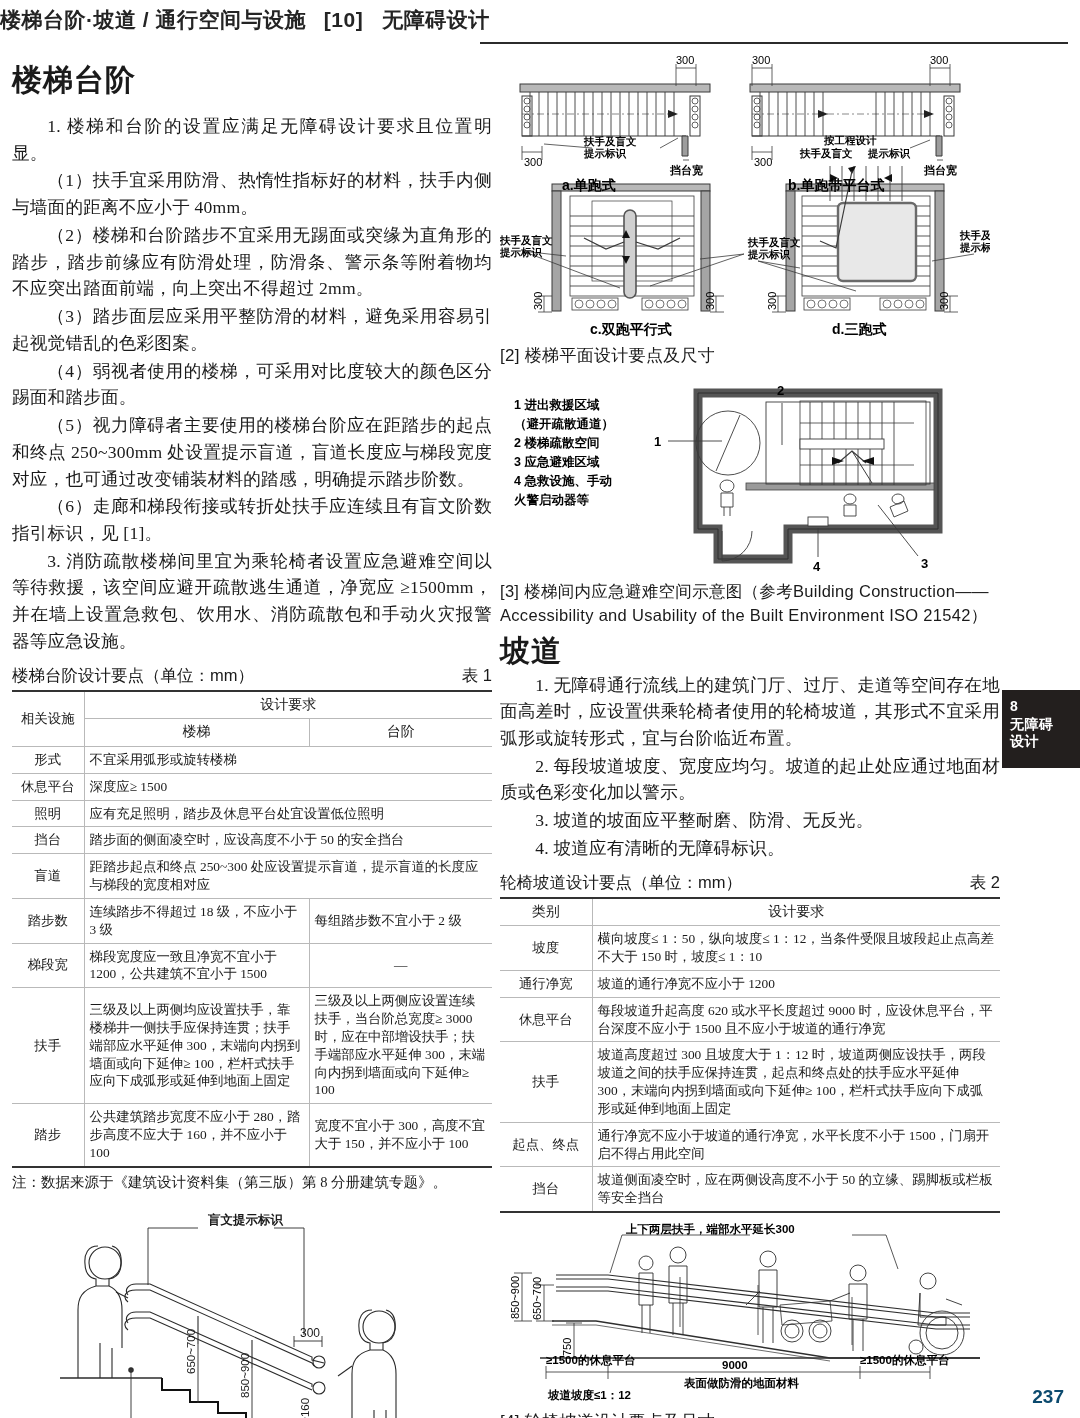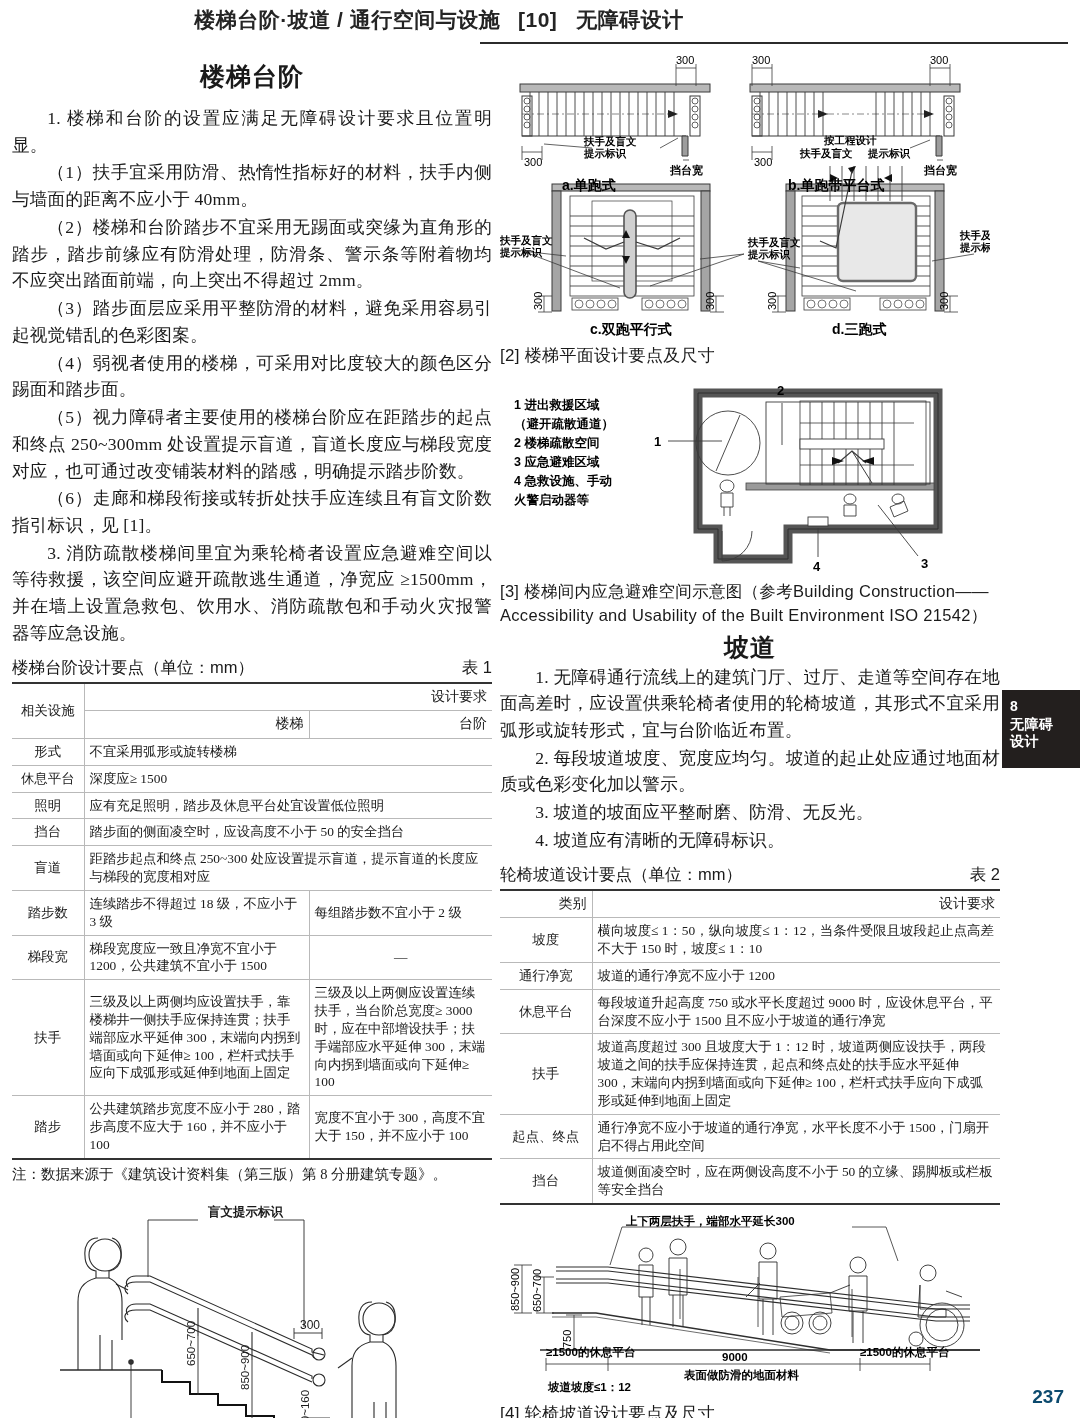--- a/index.html
+++ b/index.html
@@ -17,7 +17,7 @@
   
   .hdr {
     position:absolute; left:0; top:6px; width:892px;
-    text-align:center; padding-right:14px;
+    text-align:left; padding-right:14px;
     font-family:"Liberation Sans","DejaVu Sans",sans-serif;
     font-size:21px; font-weight:700; letter-spacing:.5px; color:#242424;
   }

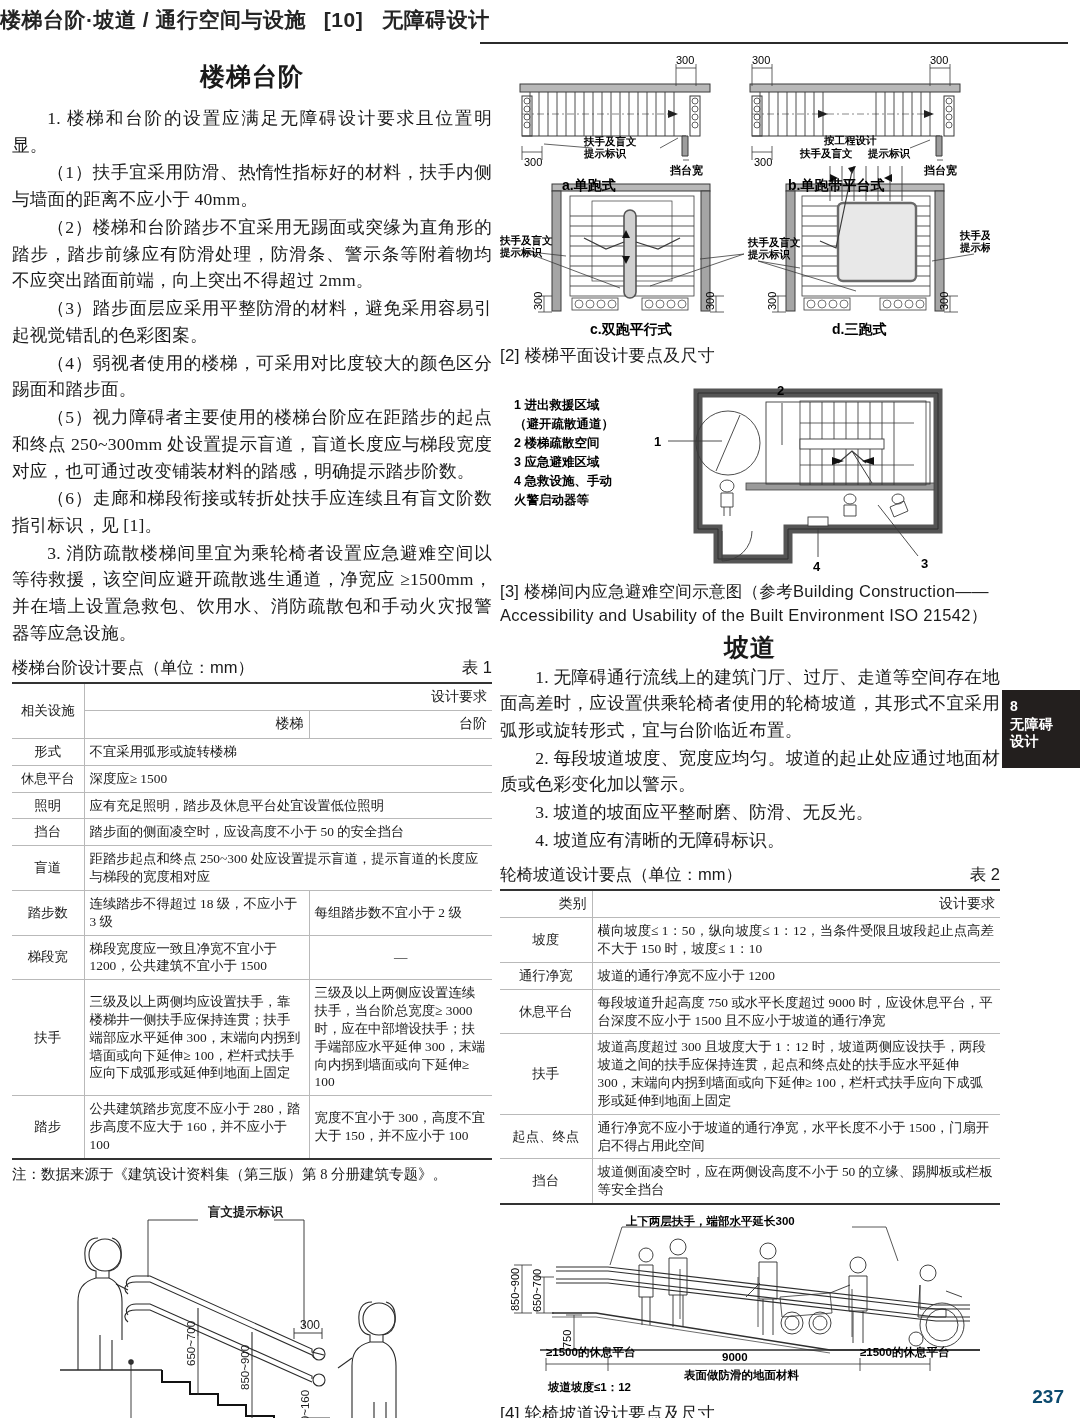--- a/index.html
+++ b/index.html
@@ -30,7 +30,7 @@
 
   h2.sec {
     font-family:"Liberation Sans","DejaVu Sans",sans-serif;
-    font-size:25px; font-weight:700; margin:0 0 12px 0; letter-spacing:1px;text-align:center;
+    font-size:30px; font-weight:700; margin:0 0 12px 0; letter-spacing:1px;
   }
   p.body {
     margin:0 0 1px 0;

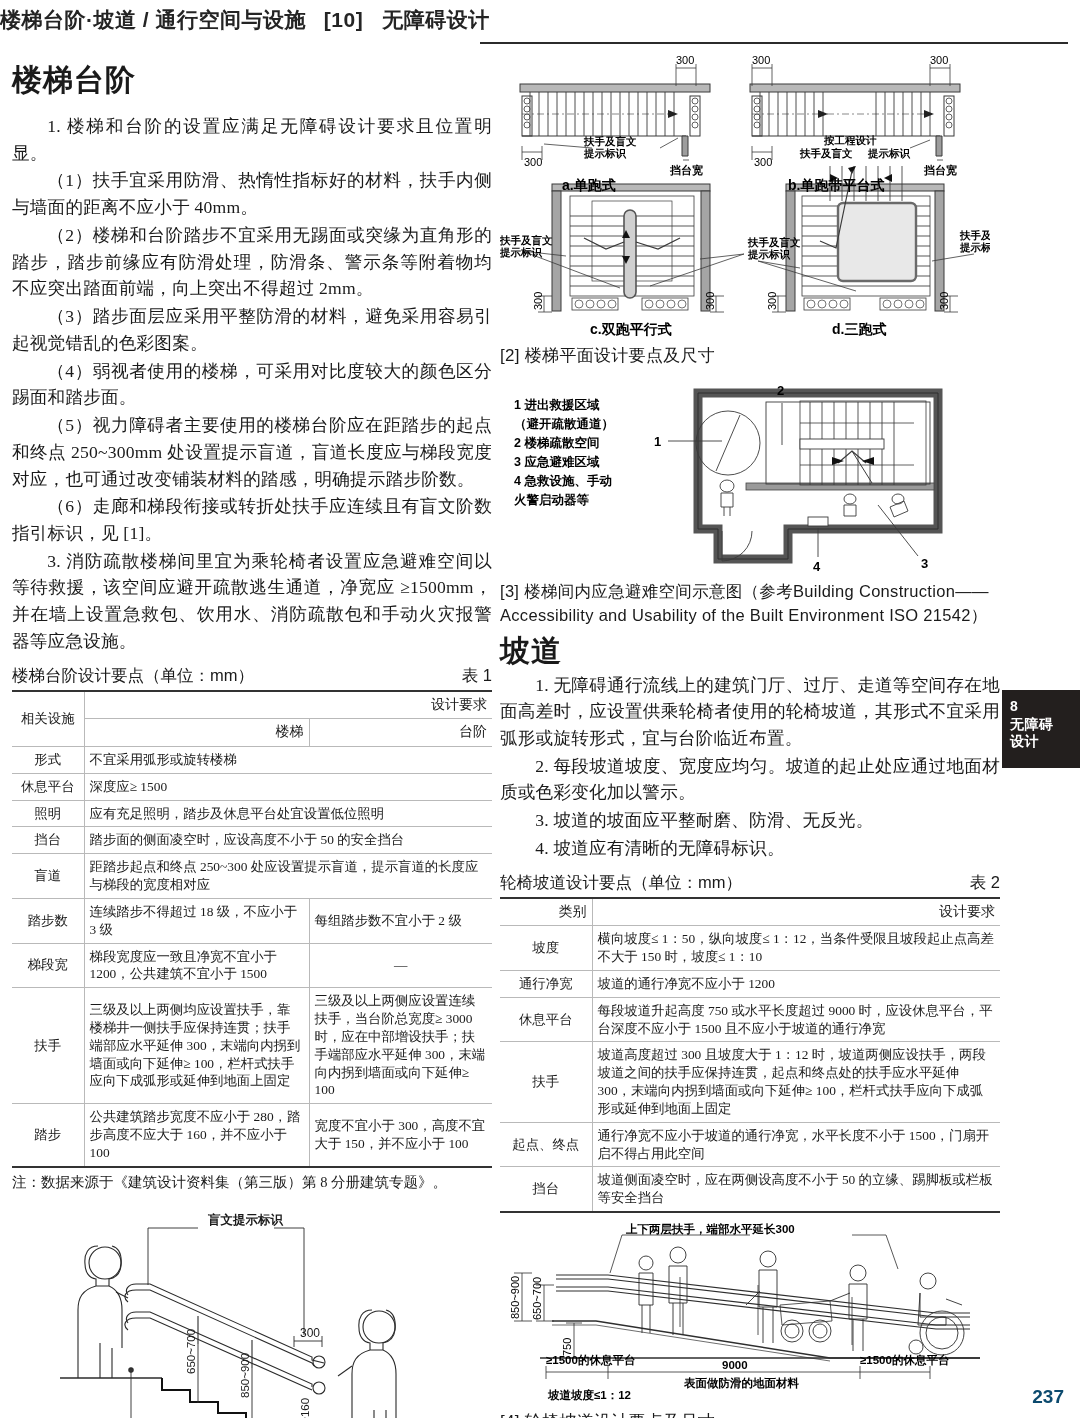--- a/index.html
+++ b/index.html
@@ -60,7 +60,7 @@
   table.dt tr.lastrow td { border-bottom:2px solid #333; }
   table.dt .ctr { text-align:center; }
   table.dt .lbl { text-align:center; width:72px; white-space:nowrap; }
-  table.dt .hdrc { text-align:right; font-size:14px; }
+  table.dt .hdrc { text-align:center; font-size:14px; }
   .tbl-note { font-size:14.5px; margin-top:5px; }
 
   

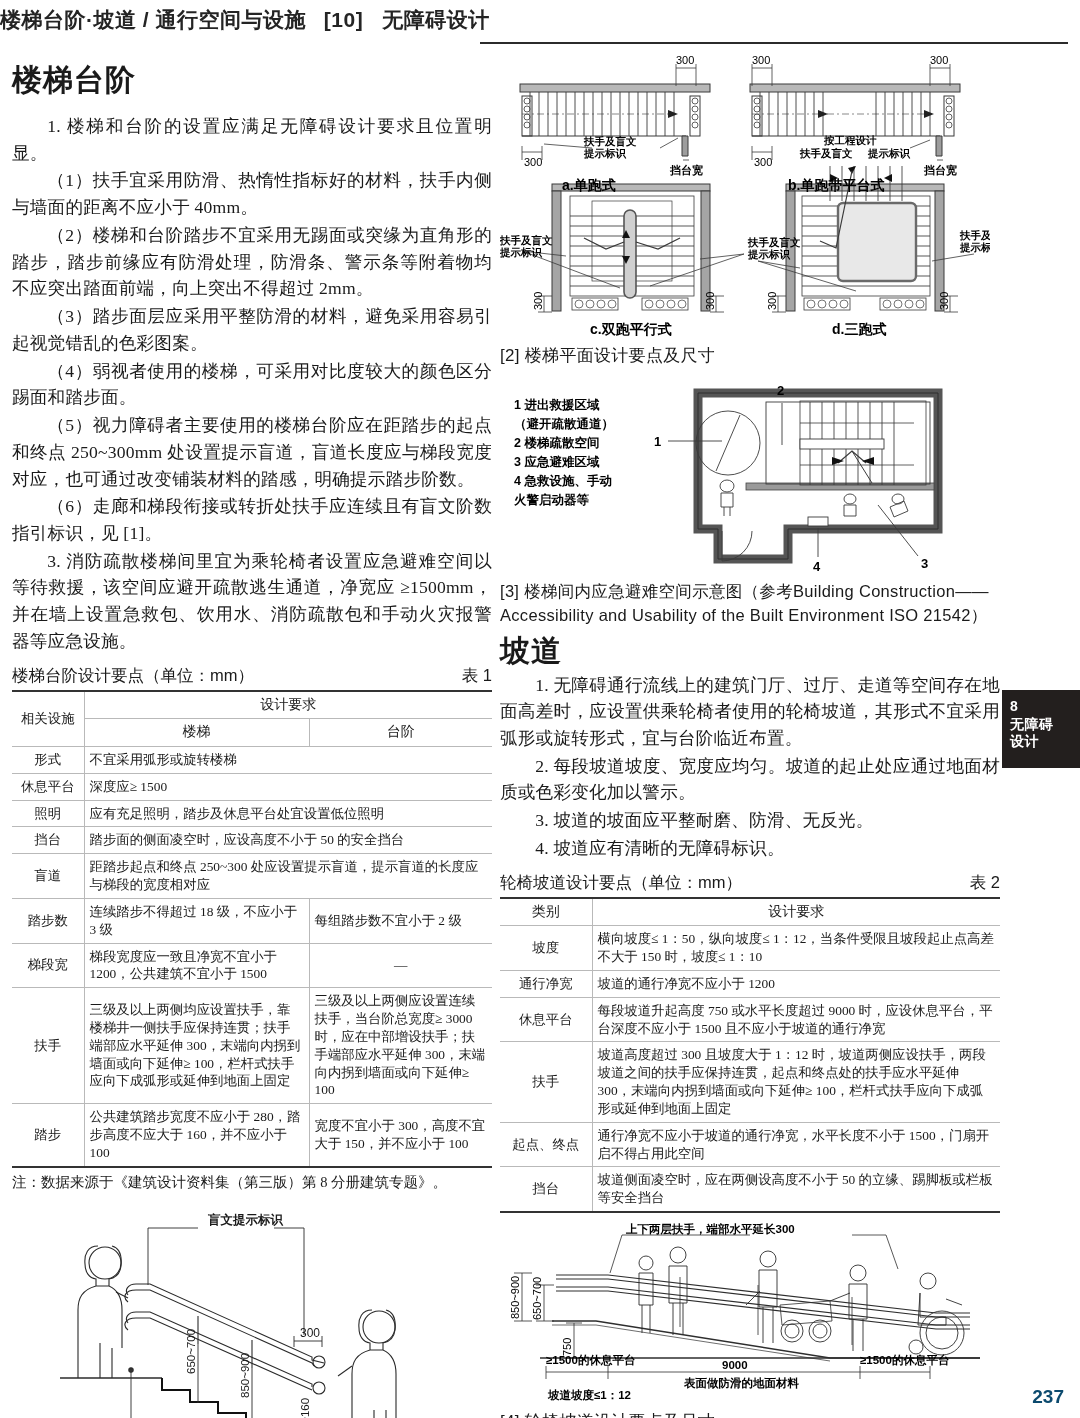--- a/index.html
+++ b/index.html
@@ -575,7 +575,7 @@
       </tr>
       <tr>
         <td class="lbl">休息平台</td>
-        <td class="vline">每段坡道升起高度 750 或水平长度超过 9000 时，应设休息平台，平台深度不应小于 1500 且不应小于坡道的通行净宽</td>
+        <td class="vline">每段坡道升起高度 620 或水平长度超过 9000 时，应设休息平台，平台深度不应小于 1500 且不应小于坡道的通行净宽</td>
       </tr>
       <tr>
         <td class="lbl">扶手</td>

